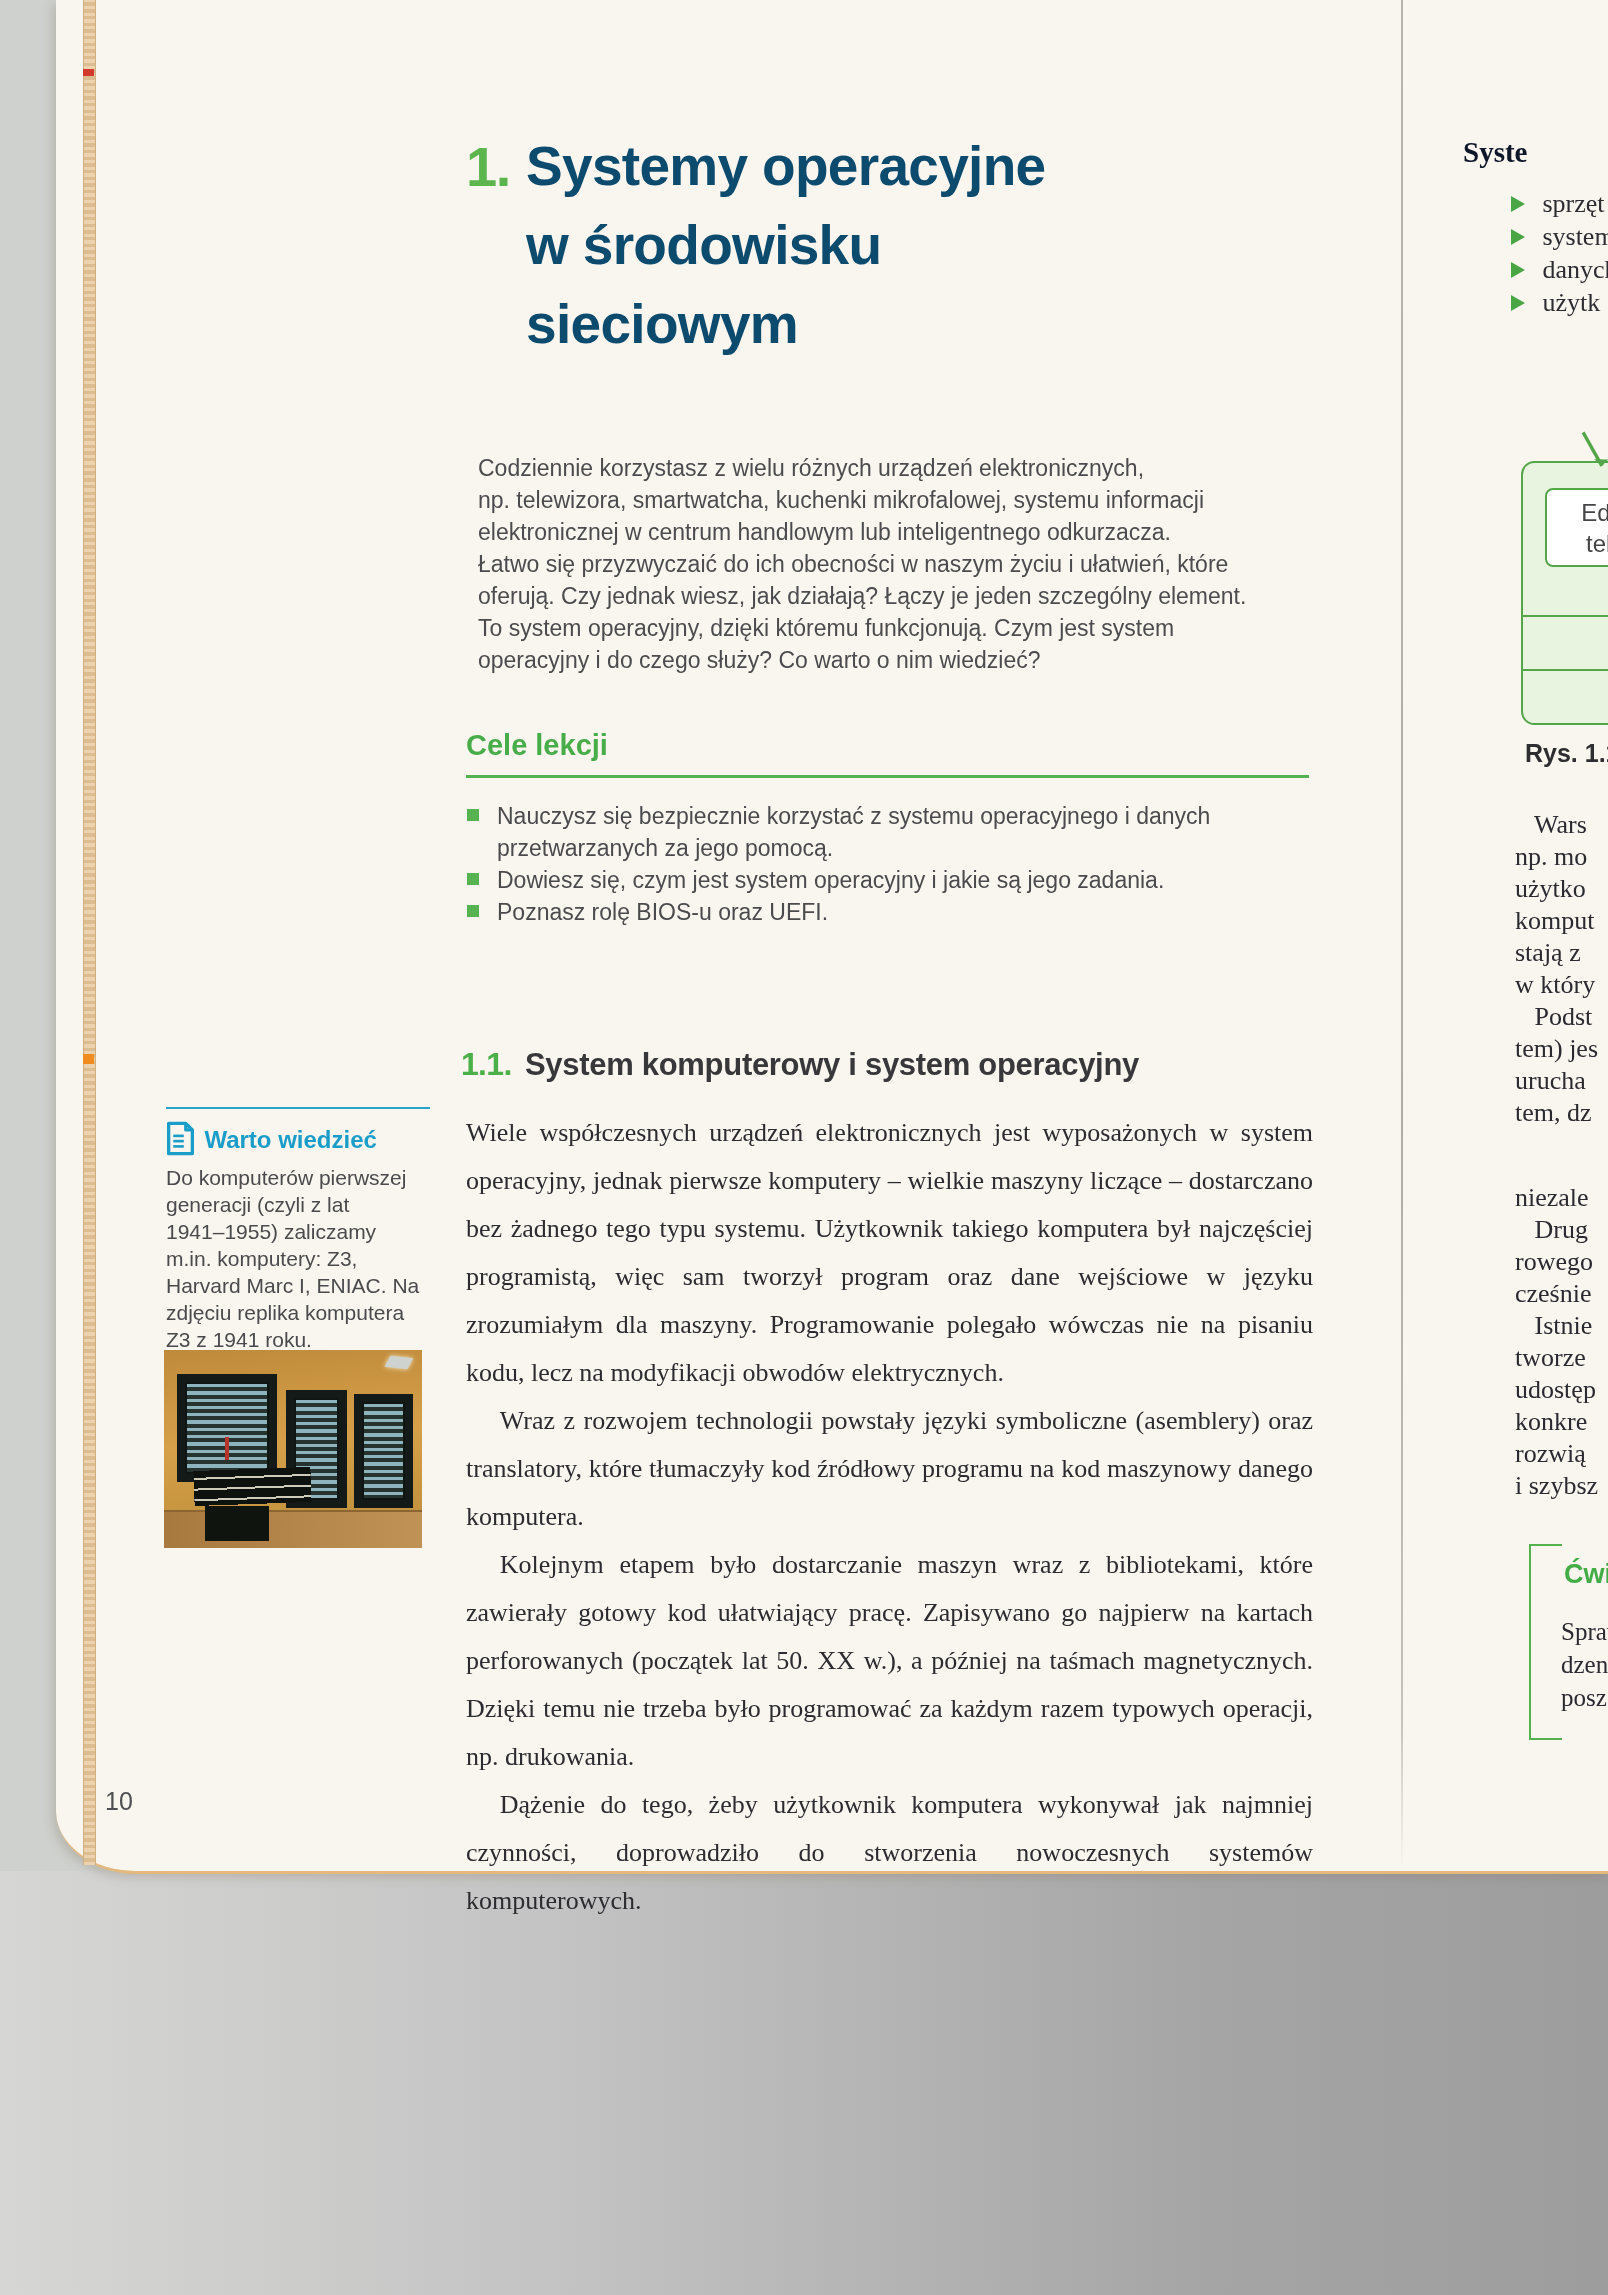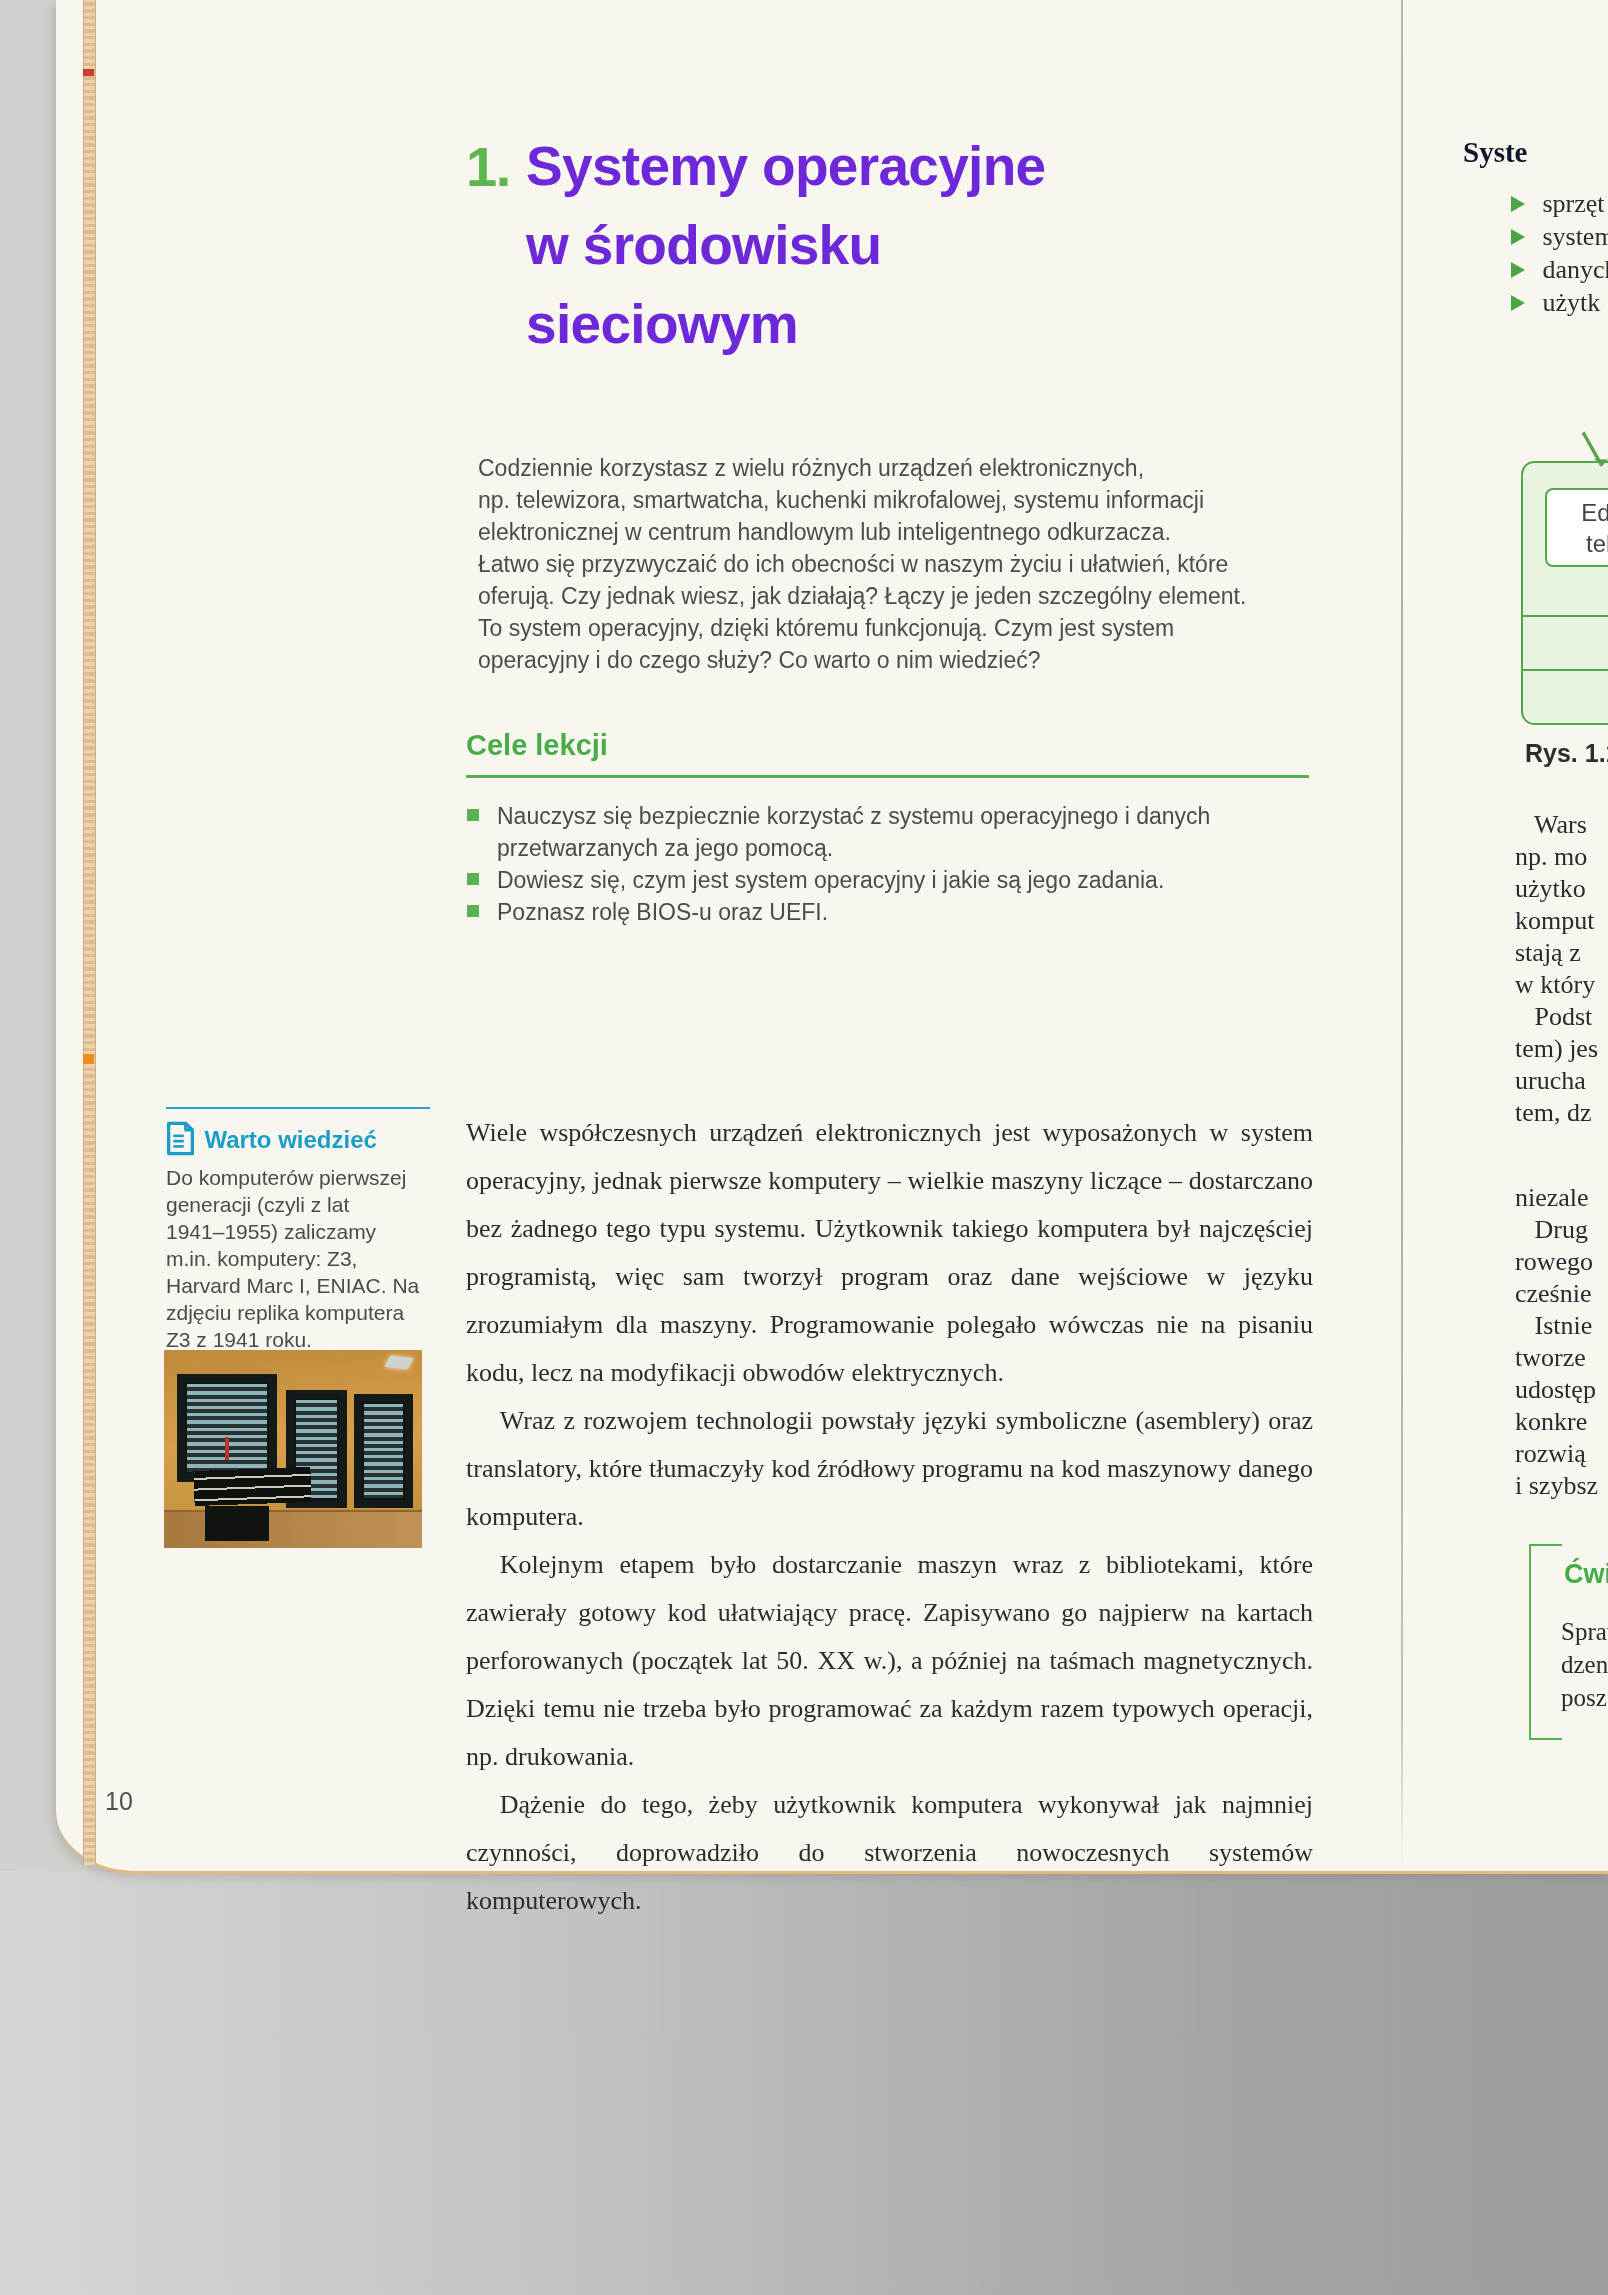--- a/index.html
+++ b/index.html
@@ -36,7 +36,7 @@
     font-size:56px; font-weight:bold; color:#5cb54d; line-height:79px; letter-spacing:-1.3px;
   }
   .chapter-title {
-    font-size:55px; font-weight:bold; color:#6d28d9; line-height:79px;
+    font-size:55px; font-weight:bold; color:#0c4a6e; line-height:79px;
     letter-spacing:-0.7px; white-space:pre-line;
   }
   .intro {

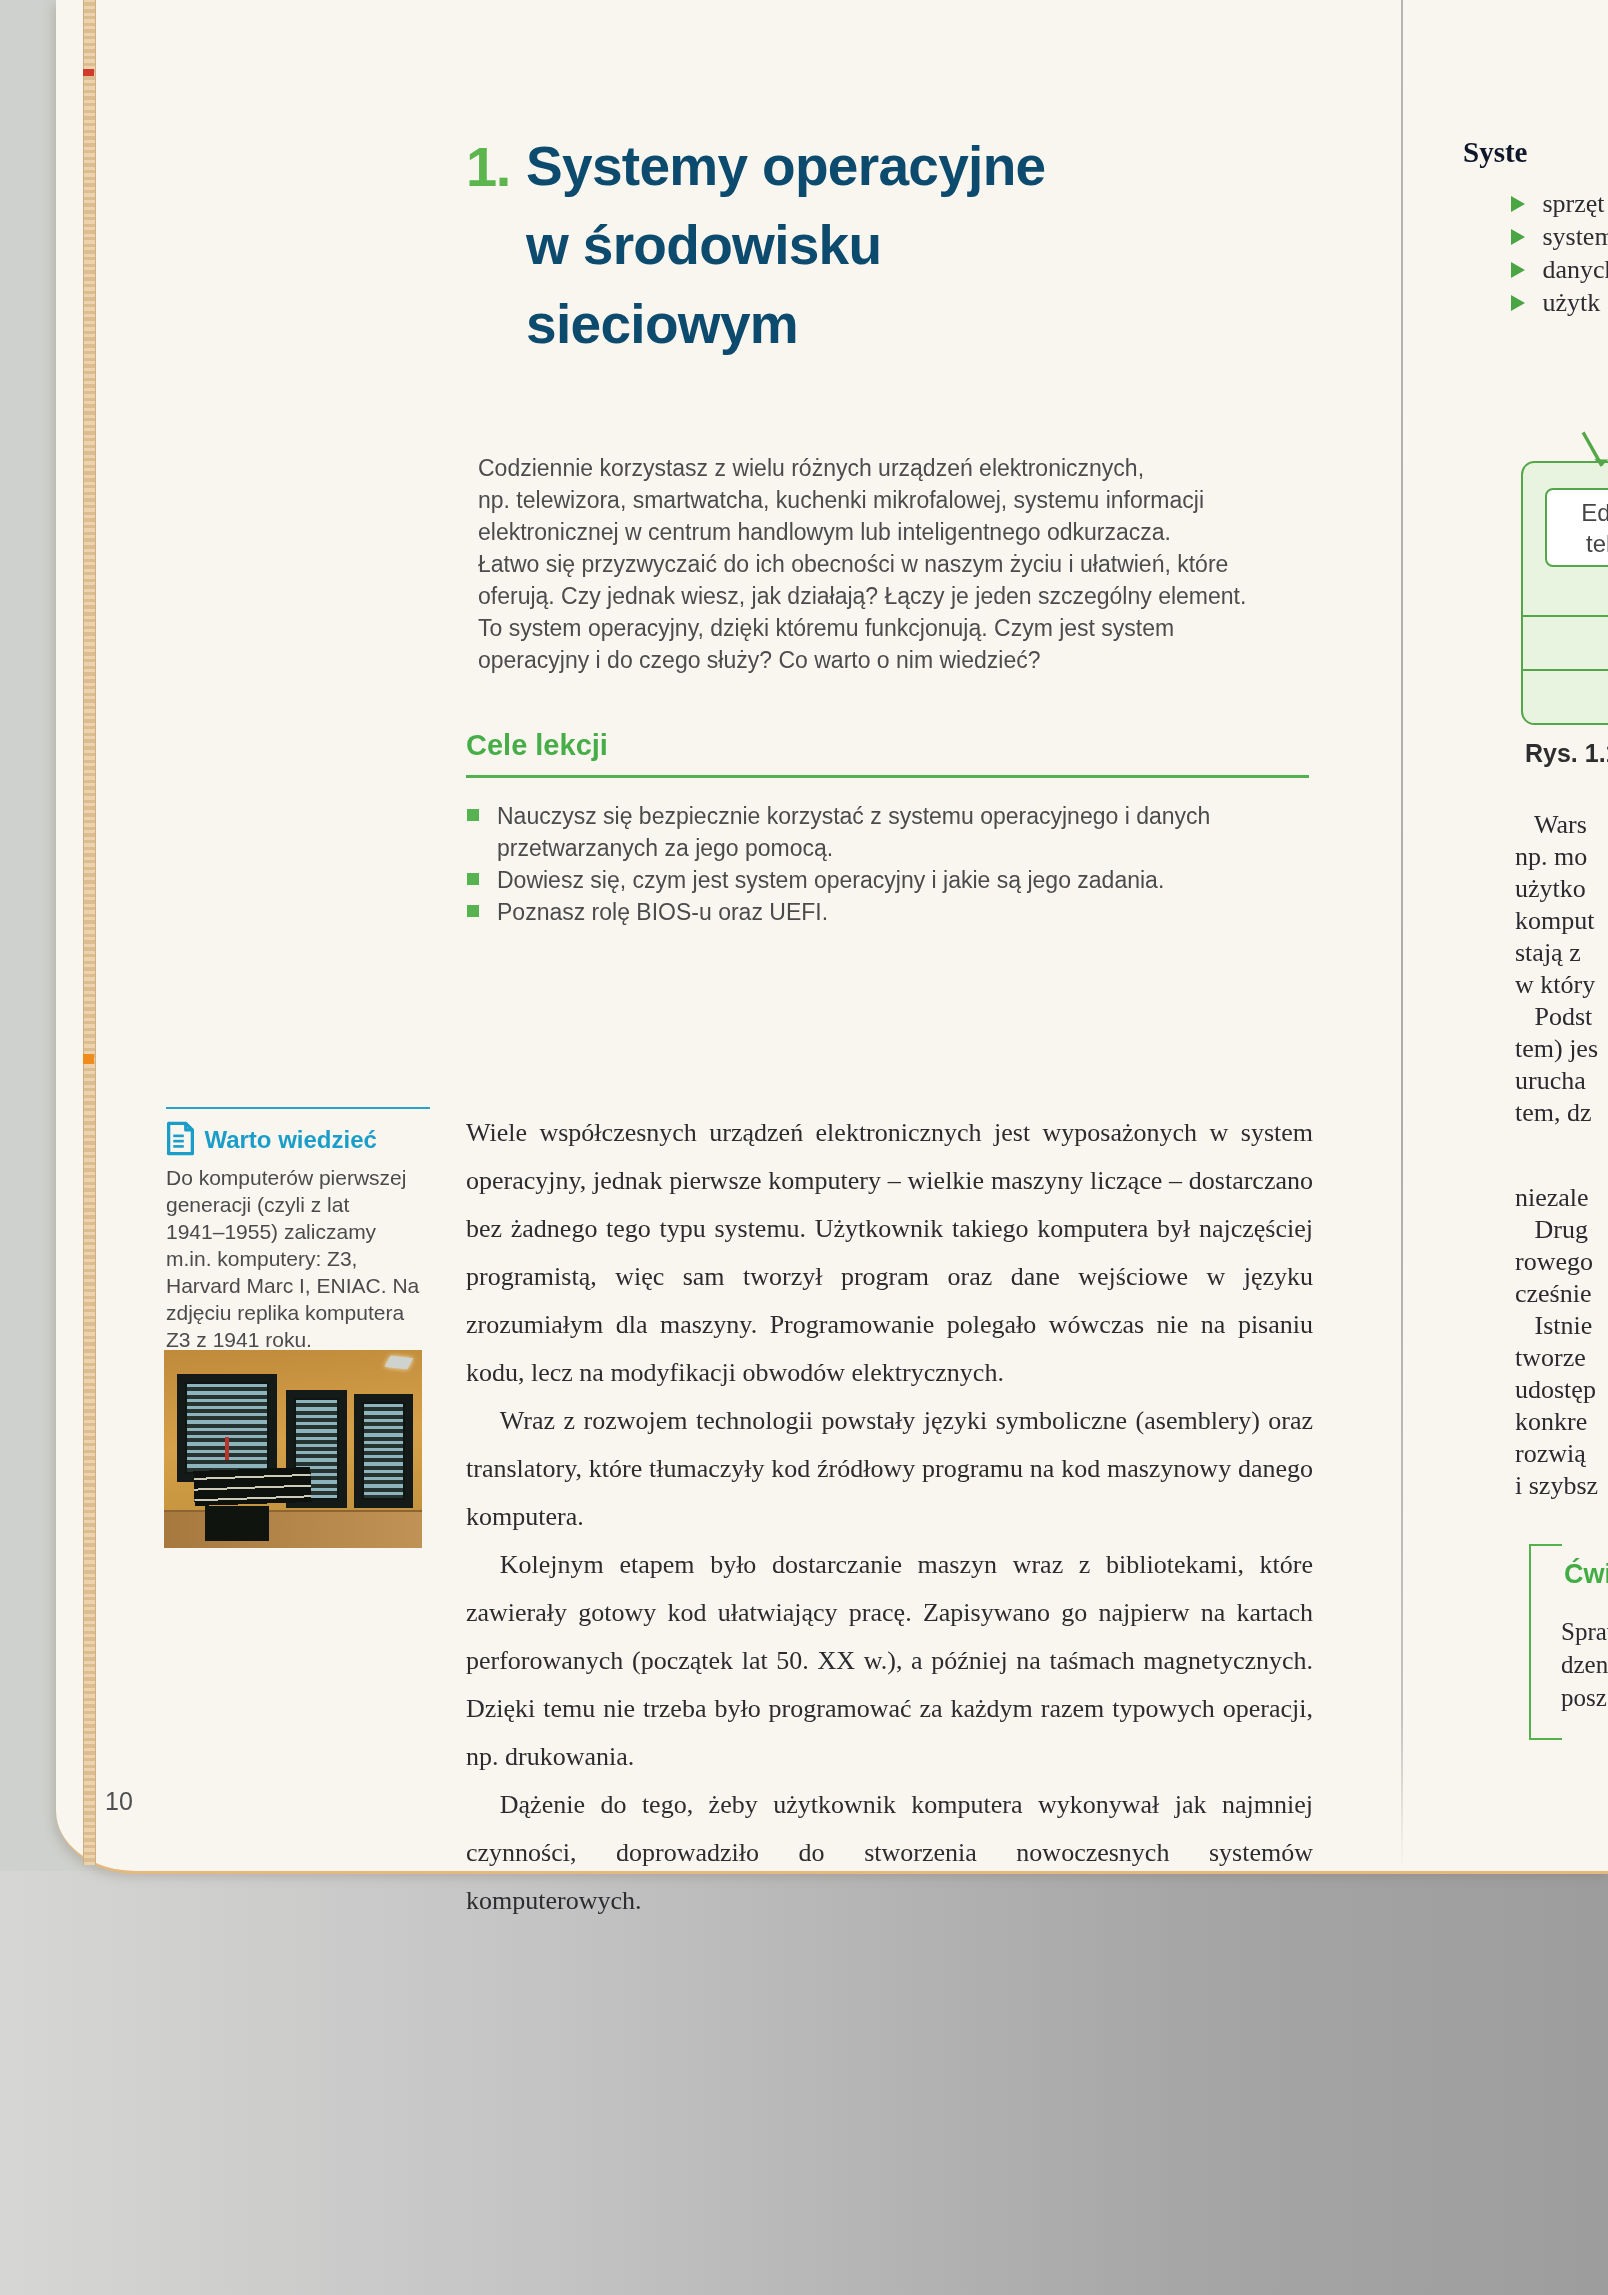--- a/index.html
+++ b/index.html
@@ -157,6 +157,10 @@
     <li>Poznasz rolę BIOS-u oraz UEFI.</li>
   </ul>
 
+  <div class="section-head">
+    <span class="section-number">1.1.</span>
+    <span class="section-title">System komputerowy i system operacyjny</span>
+  </div>
 
   <div class="body-text">
     <p>Wiele współczesnych urządzeń elektronicznych jest wyposażonych w system operacyjny, jednak pierwsze komputery – wielkie maszyny liczące – dostarczano bez żadnego tego typu systemu. Użytkownik takiego komputera był najczęściej programistą, więc sam tworzył program oraz dane wejściowe w języku zrozumiałym dla maszyny. Programowanie polegało wówczas nie na pisaniu kodu, lecz na modyfikacji obwodów elektrycznych.</p>

